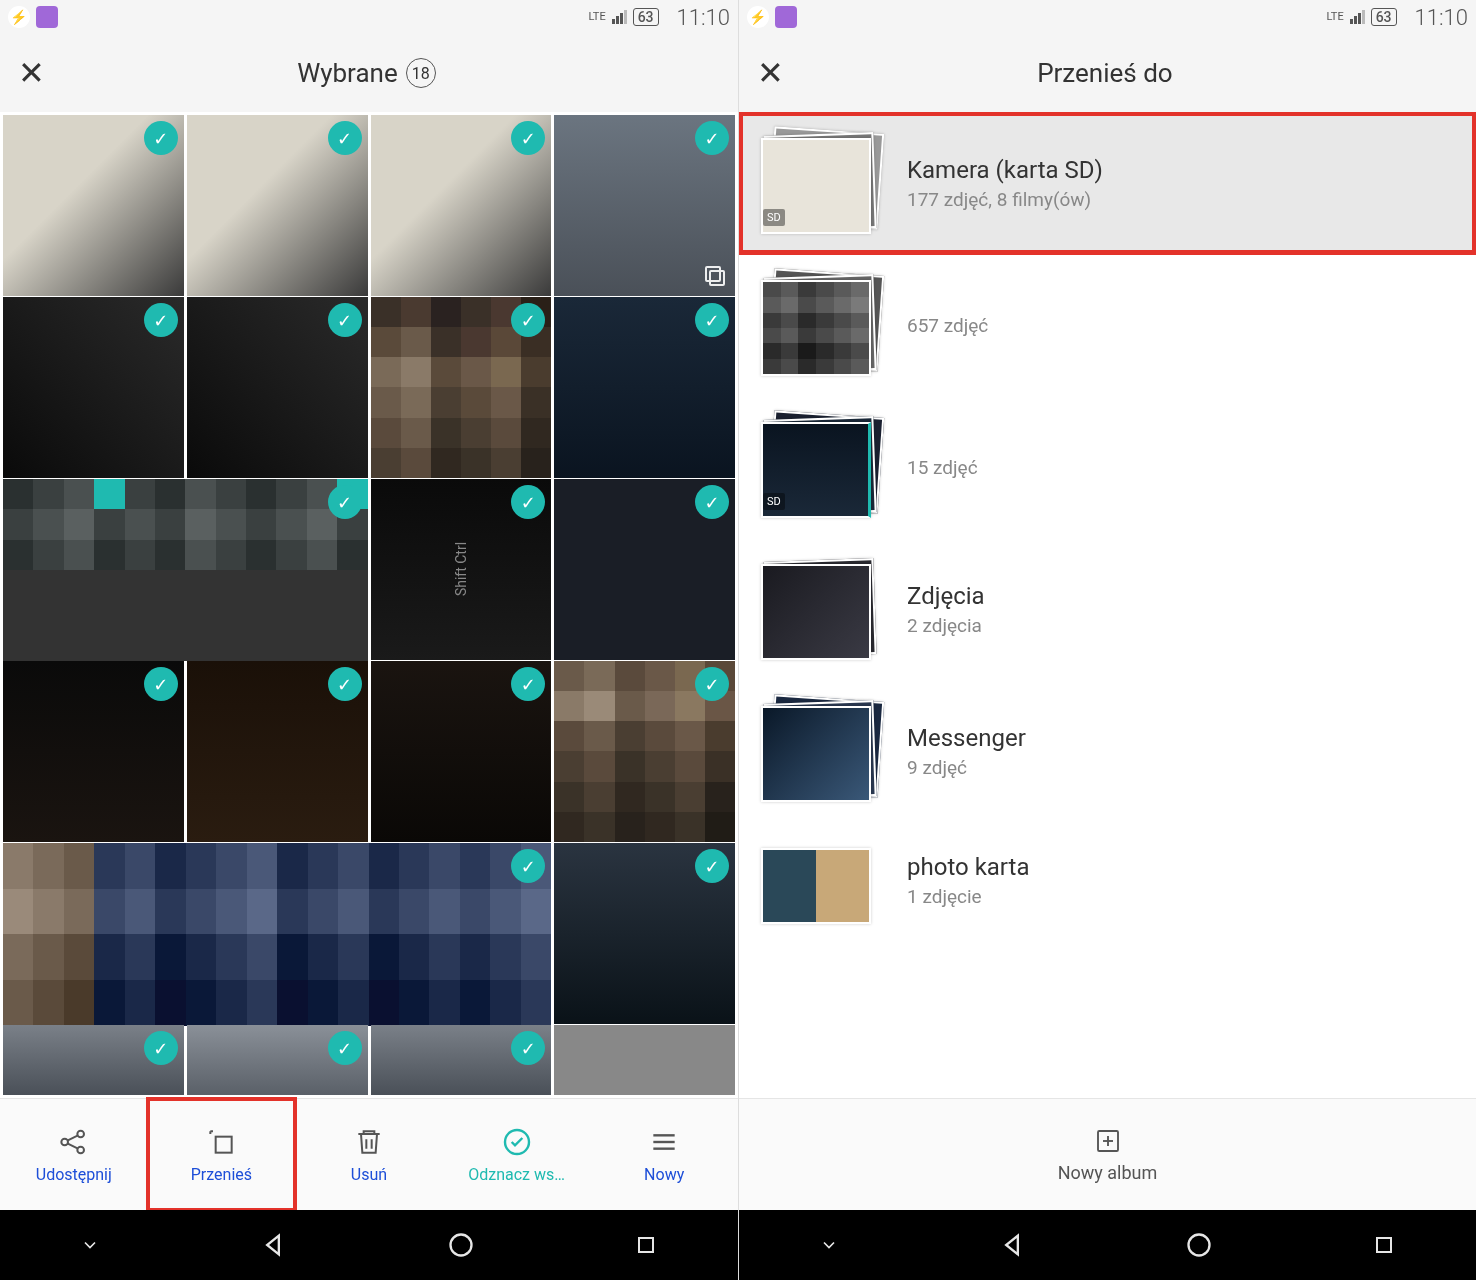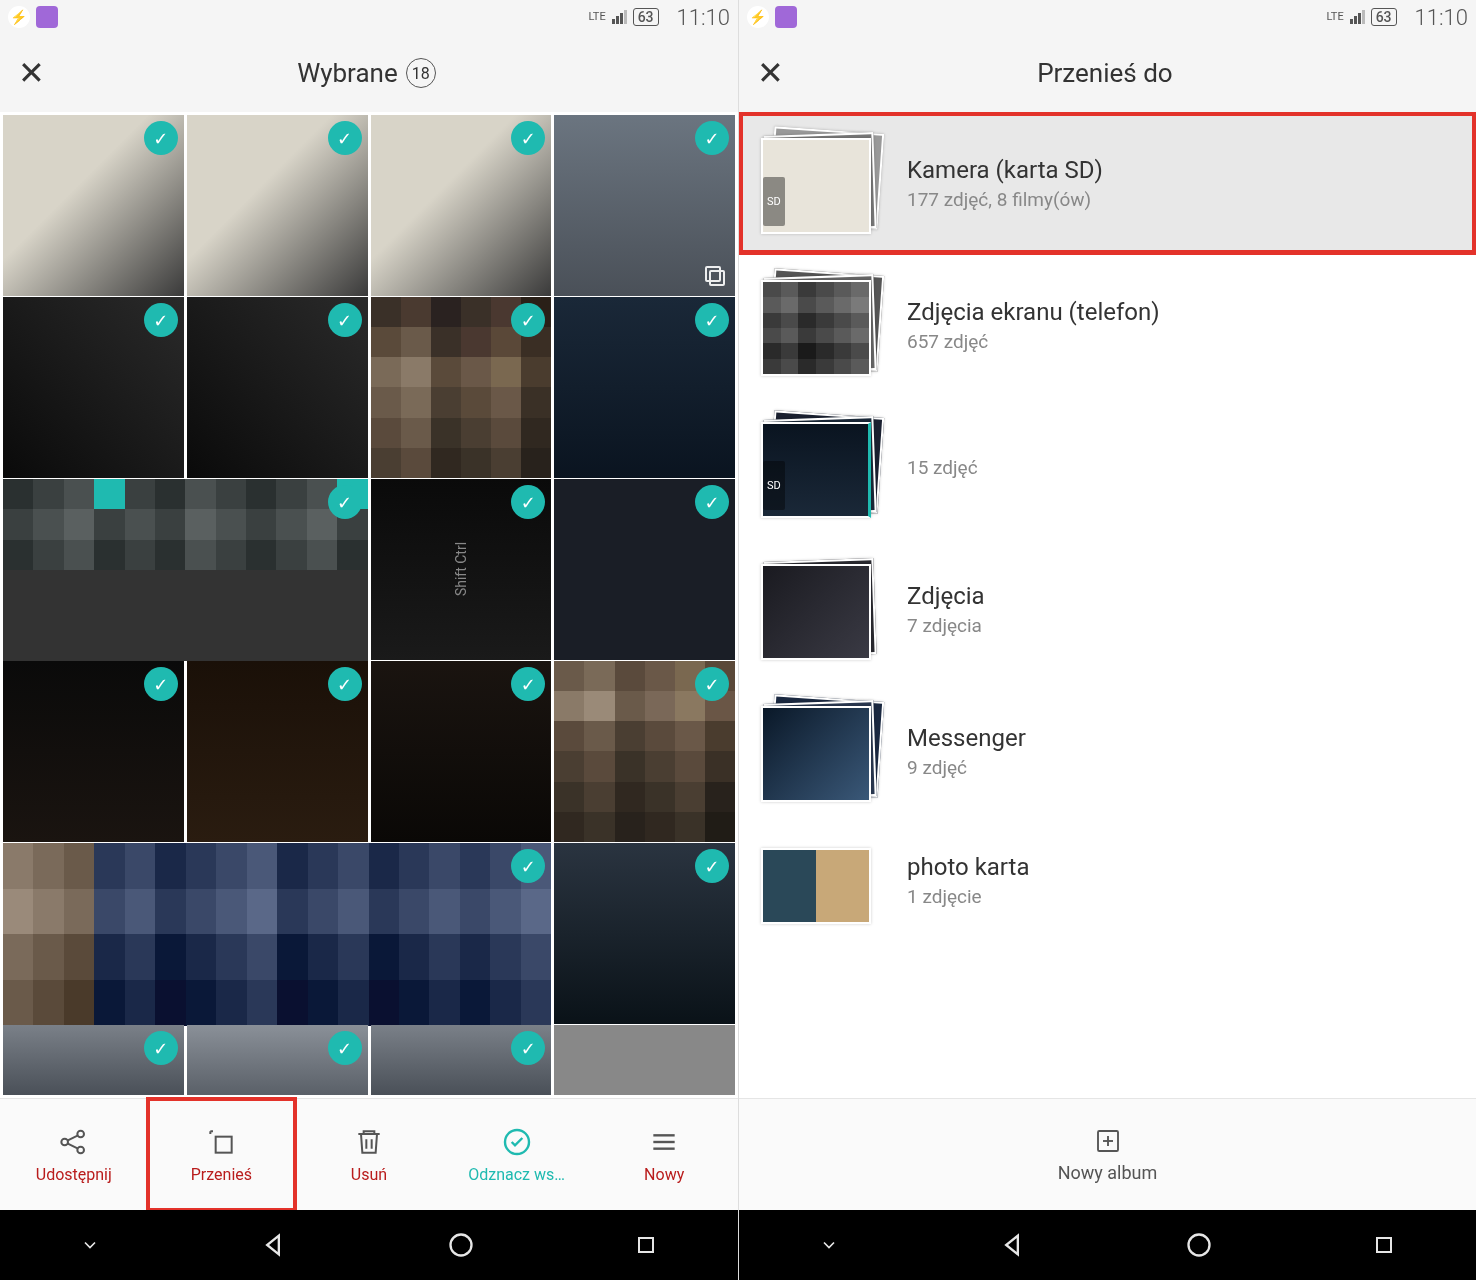--- a/index.html
+++ b/index.html
@@ -51,7 +51,7 @@
 .album-thumb .stack.s1 { left: 10px; top: 0; transform: rotate(4deg); background: #999; }
 .album-thumb .stack.s2 { left: 4px; top: 4px; transform: rotate(-2deg); background: #777; }
 .album-thumb .stack.s3 { left: 0; top: 8px; background: #ddd; }
-.sd-badge { position: absolute; bottom: 10px; left: 2px; background: rgba(0,0,0,0.4); color: #fff; font-size: 11px; padding: 18px 4px; border-radius: 2px; }
+.sd-badge { position: absolute; bottom: 10px; left: 2px; background: rgba(0,0,0,0.4); color: #fff; font-size: 11px; padding: 2px 4px; border-radius: 2px; }
 .album-info { flex: 1; }
 .album-name { font-size: 24px; color: #333; margin-bottom: 4px; }
 .album-count { font-size: 19px; color: #888; }

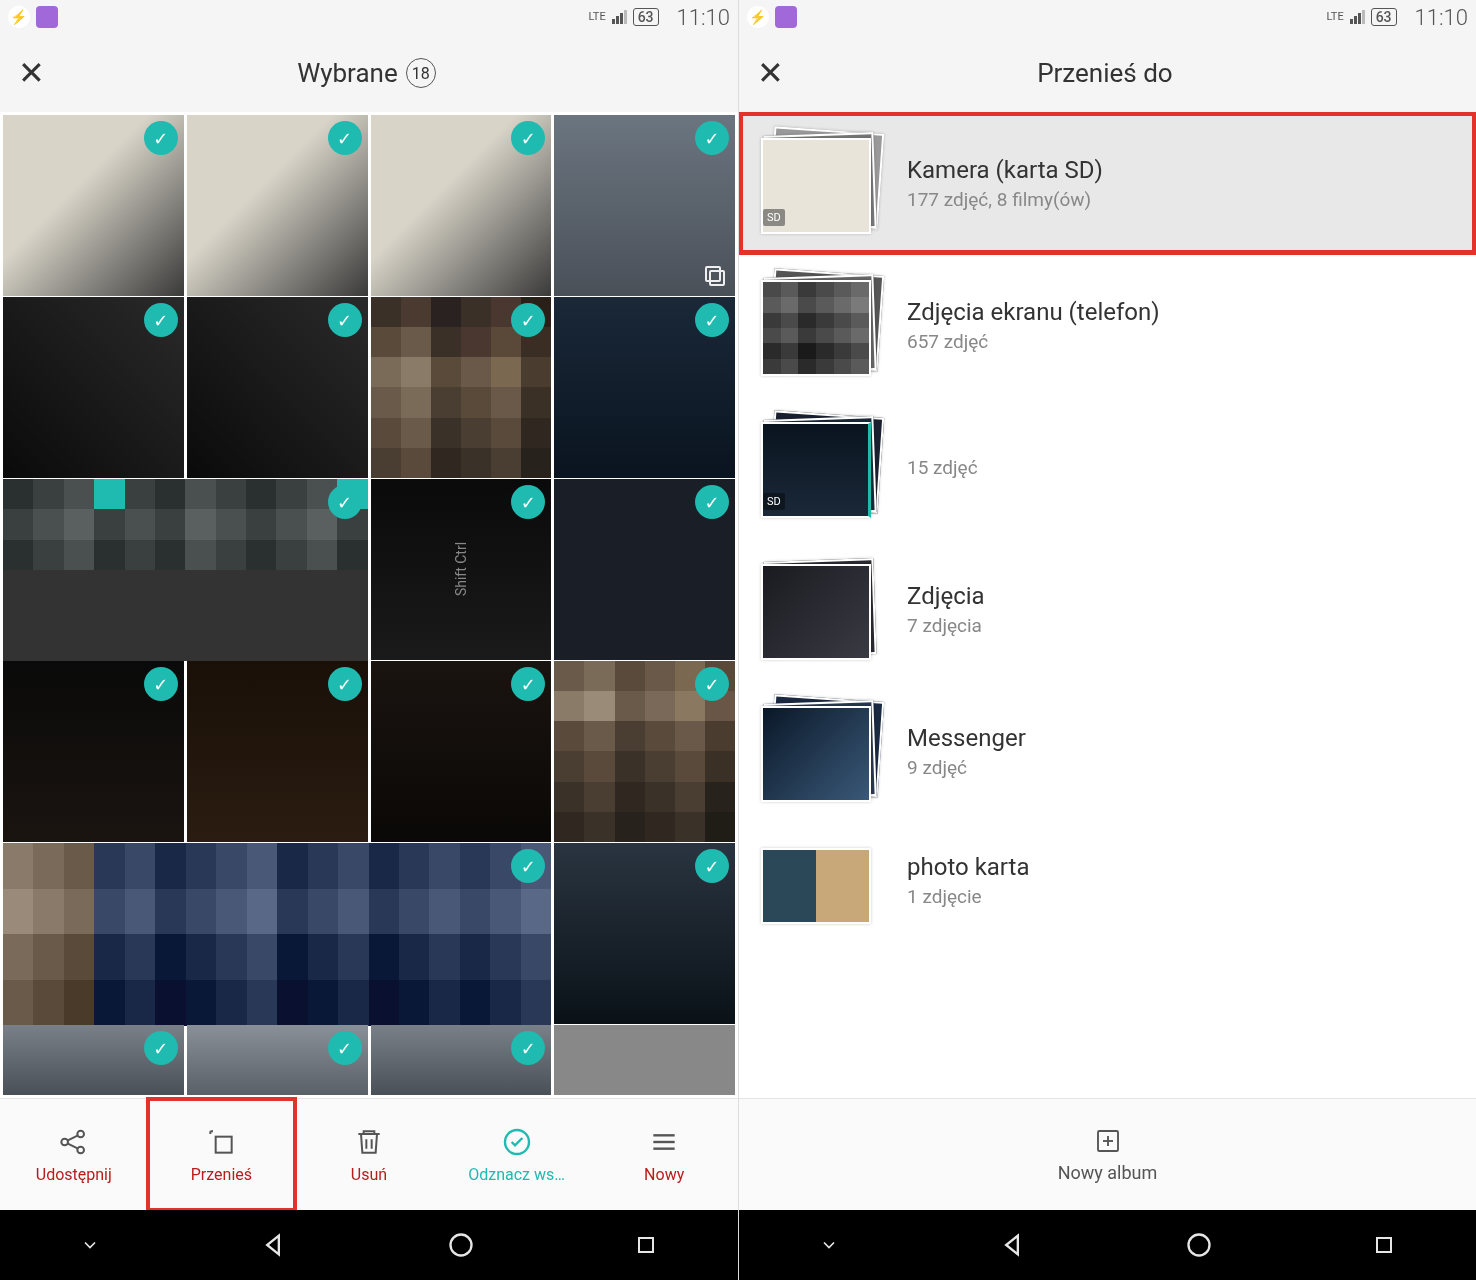--- a/index.html
+++ b/index.html
@@ -505,7 +505,6 @@
           </div>
       </div>
       <div class="album-info">
-        <div class="album-name">Zdjęcia ekranu (telefon)</div>
         <div class="album-count">657 zdjęć</div>
       </div>
     </div>

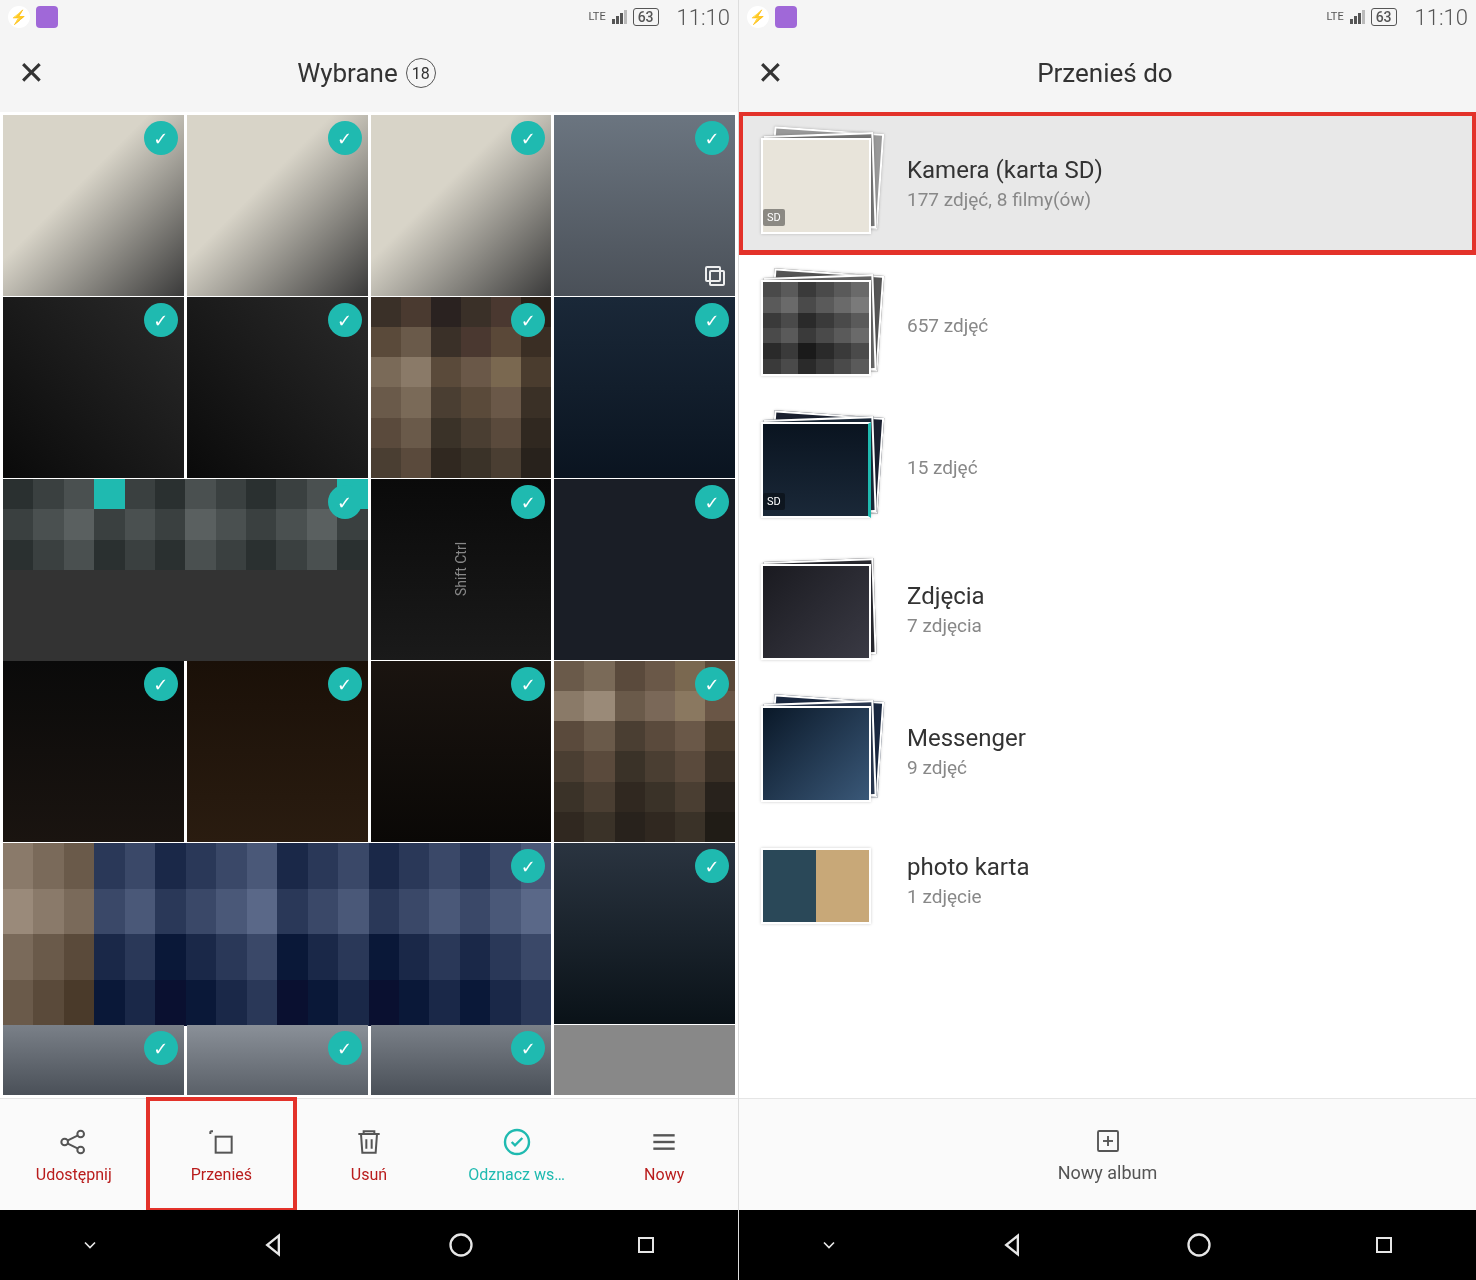--- a/index.html
+++ b/index.html
@@ -526,7 +526,7 @@
       </div>
       <div class="album-info">
         <div class="album-name">Zdjęcia</div>
-        <div class="album-count">7 zdjęcia</div>
+        <div class="album-count">2 zdjęcia</div>
       </div>
     </div>
     <div class="album-row">

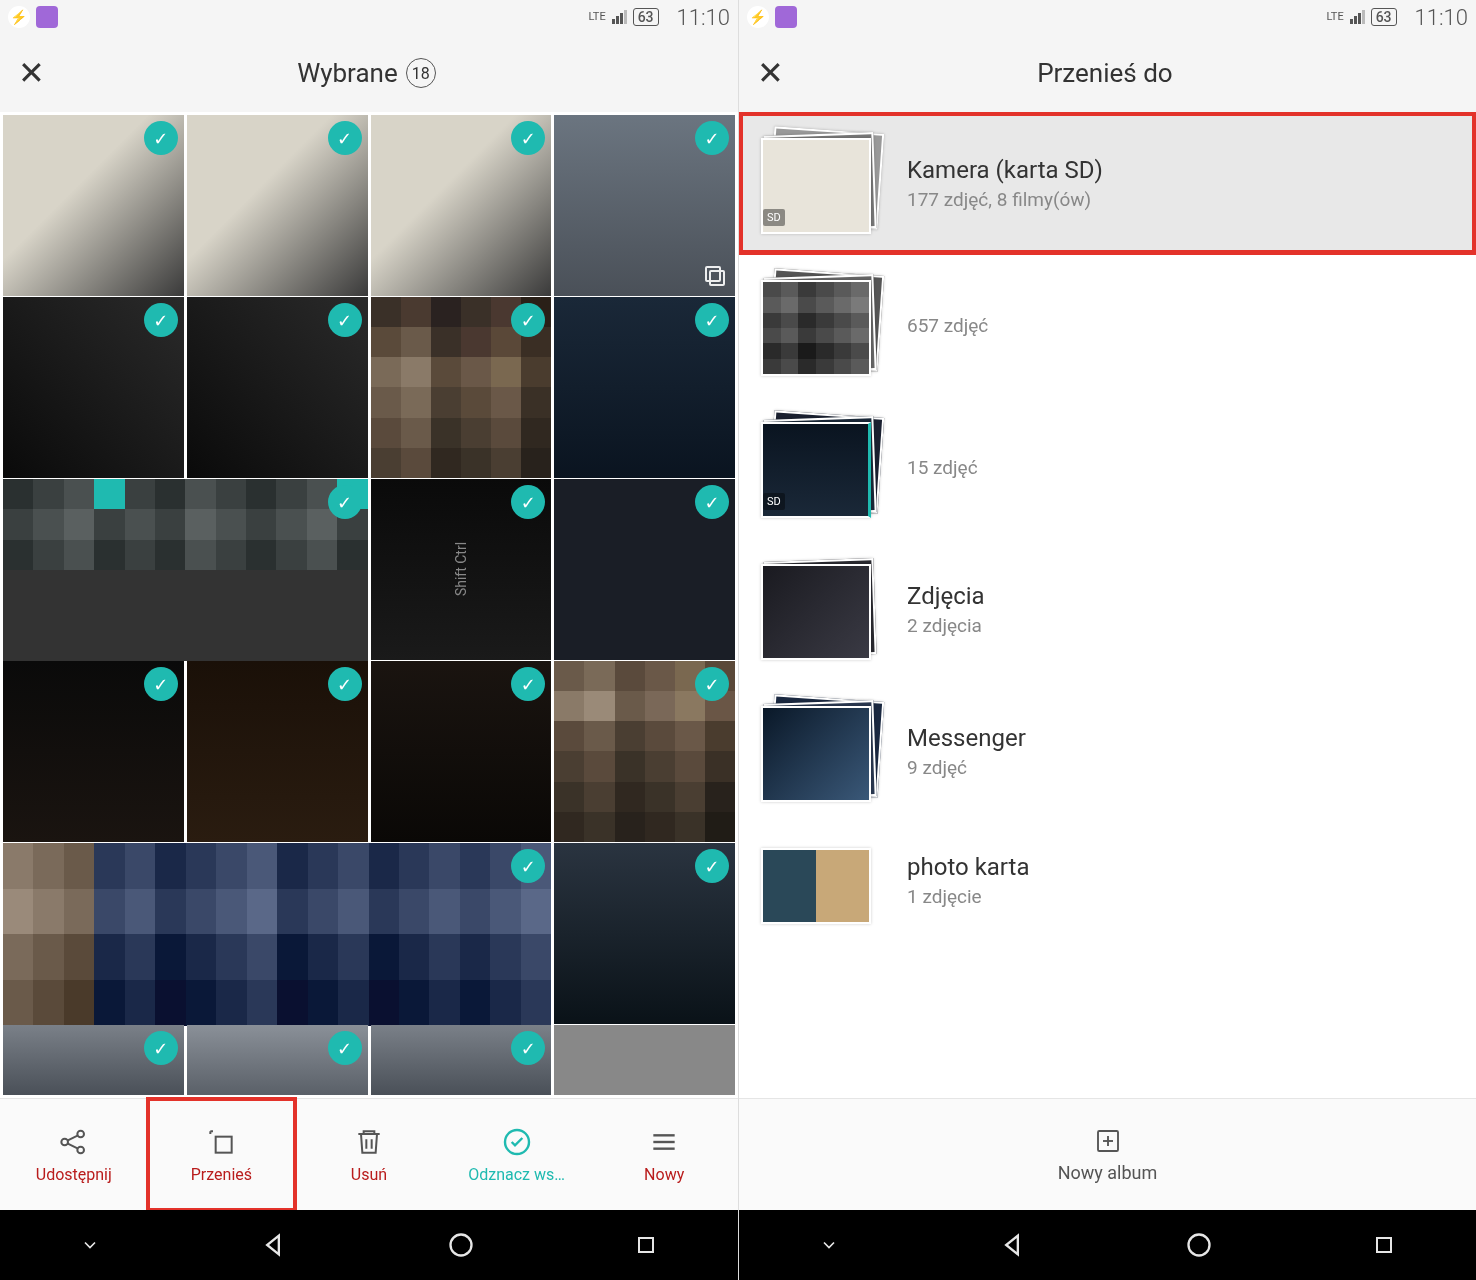--- a/index.html
+++ b/index.html
@@ -35,7 +35,7 @@
 .pix span { display: block; }
 
 .bottombar { height: 112px; background: #fafafa; display: flex; border-top: 1px solid #e5e5e5; }
-.bb-item { flex: 1; display: flex; flex-direction: column; align-items: center; justify-content: center; gap: 6px; color: #b91c1c; font-size: 16px; cursor: pointer; }
+.bb-item { flex: 1; display: flex; flex-direction: column; align-items: center; justify-content: center; gap: 6px; color: #1d4ed8; font-size: 16px; cursor: pointer; }
 .bb-item.active { color: #1fbab0; }
 .bb-item.highlight { outline: 4px solid #e3322a; outline-offset: -2px; }
 .bb-icon { width: 34px; height: 34px; display: flex; align-items: center; justify-content: center; }

